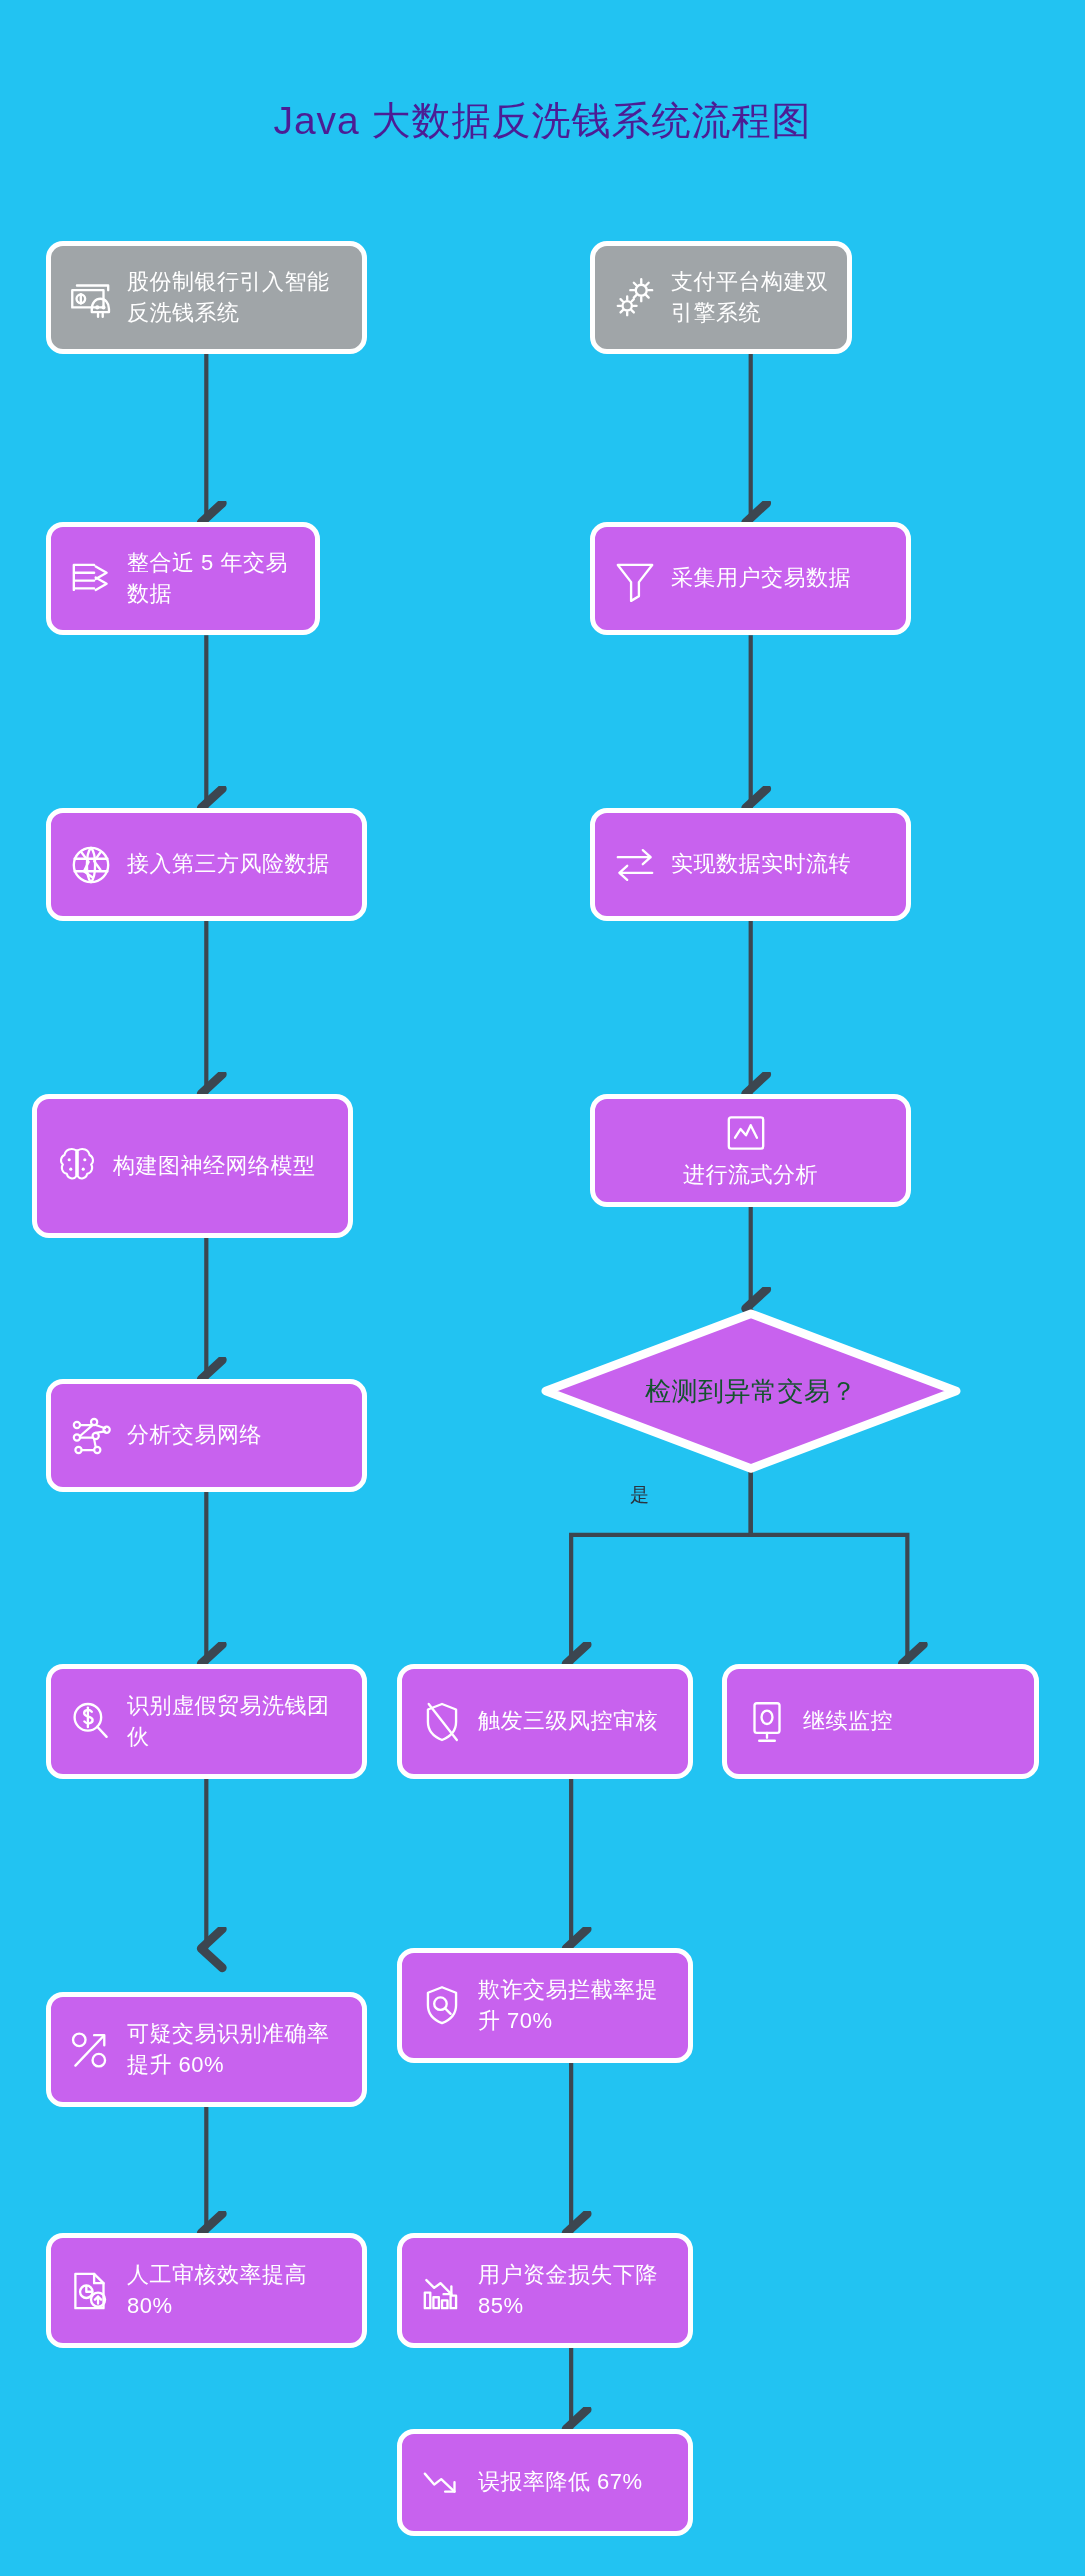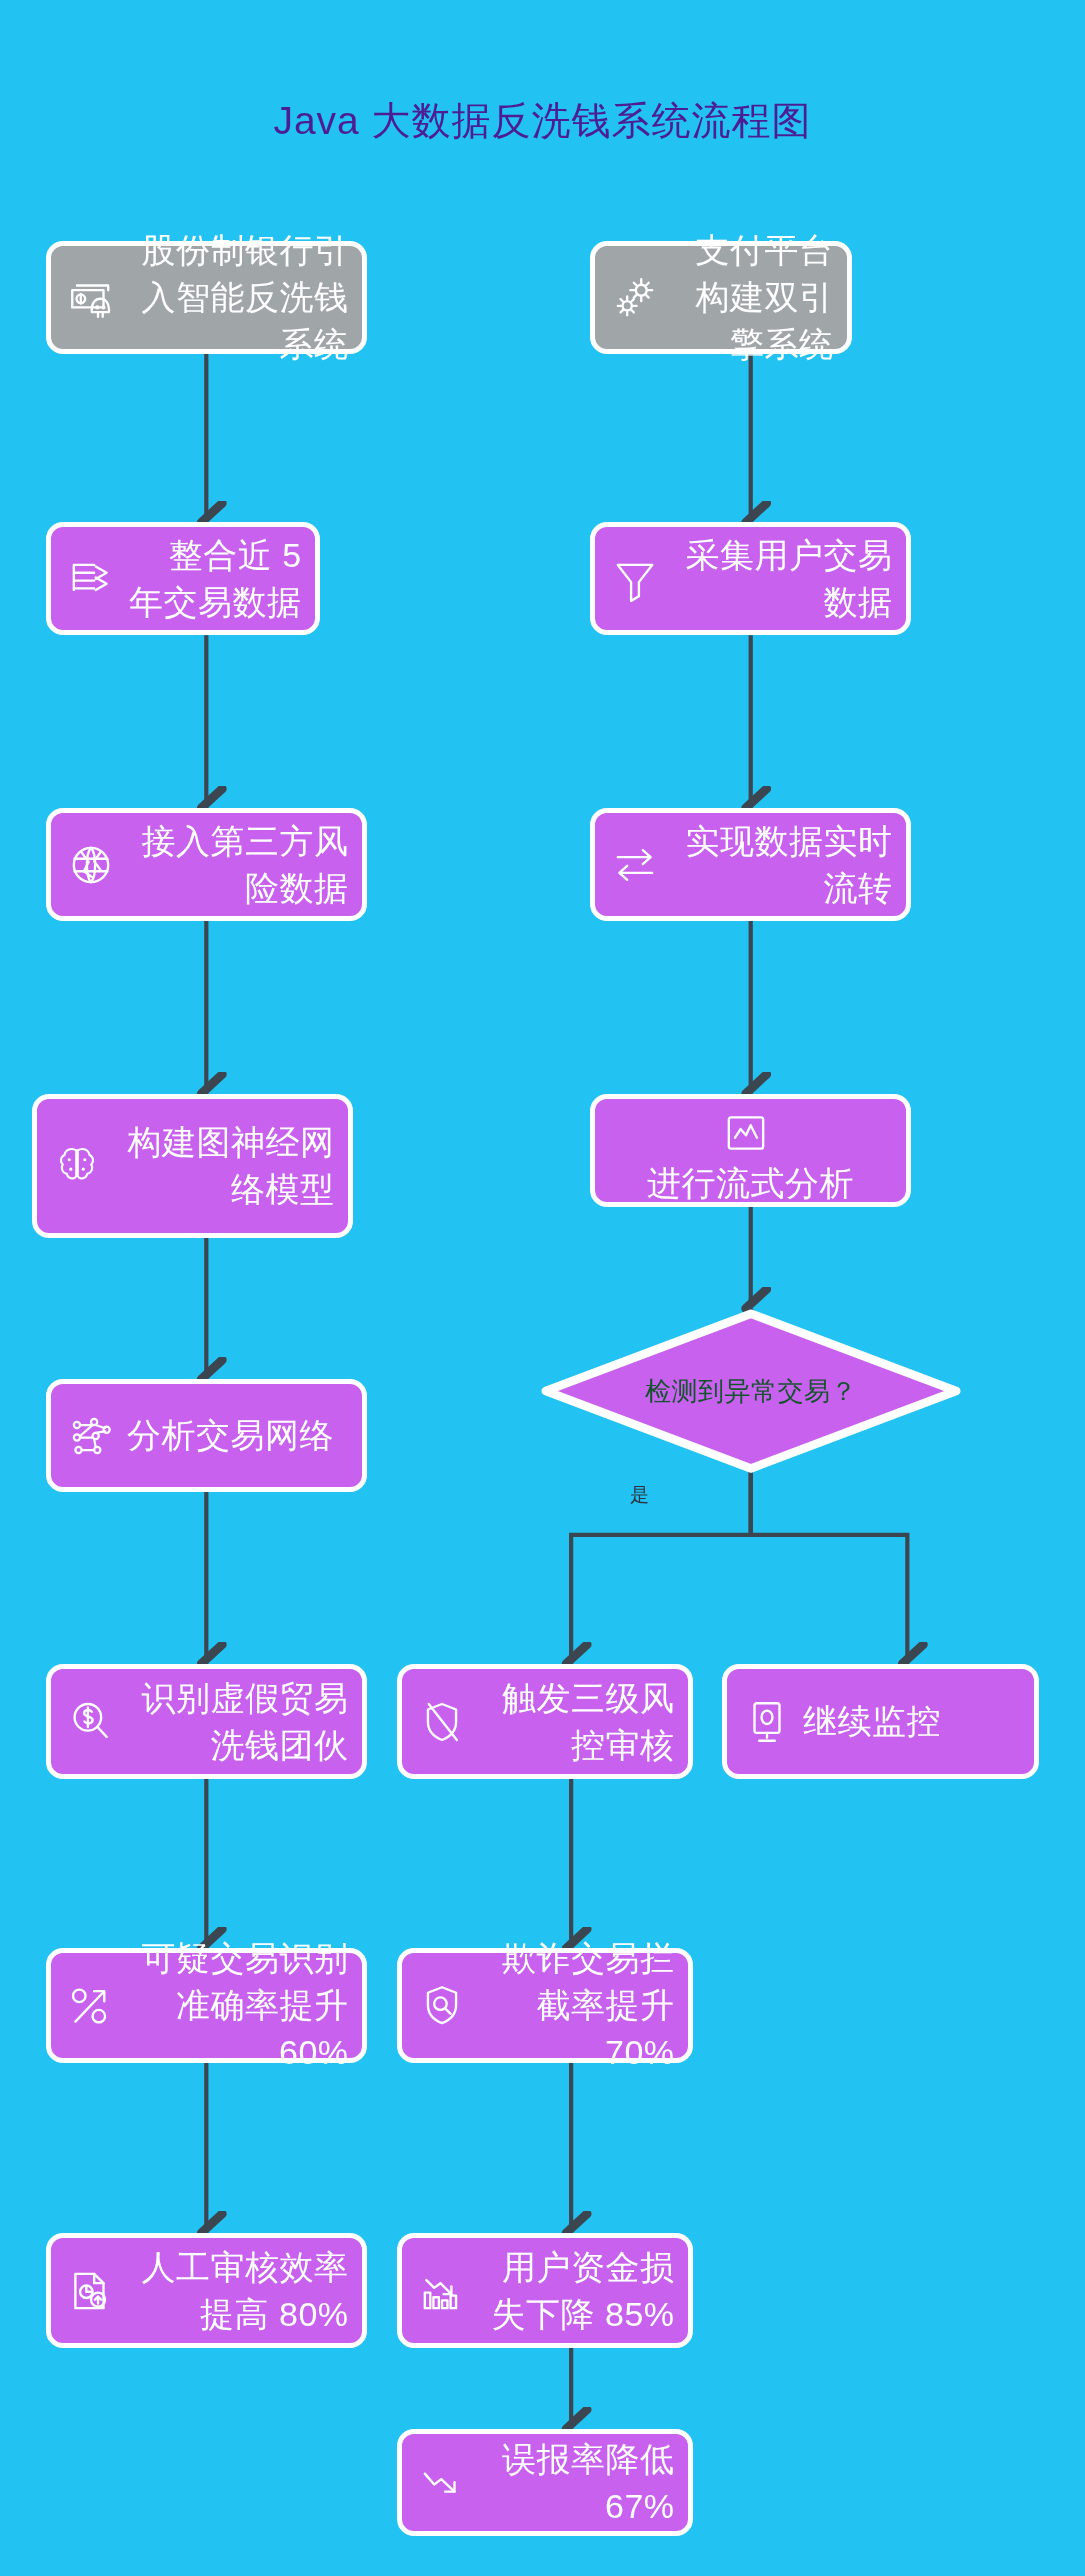--- a/index.html
+++ b/index.html
@@ -36,10 +36,9 @@
   }
   .node .ico svg{width:50px;height:50px;display:block;}
   .node .lbl{
-    font-size:34px;line-height:1.38;
+    font-size:22px;line-height:1.38;
     letter-spacing:0.5px;
     word-break:break-word;
-    text-align:right;
   }
 
   

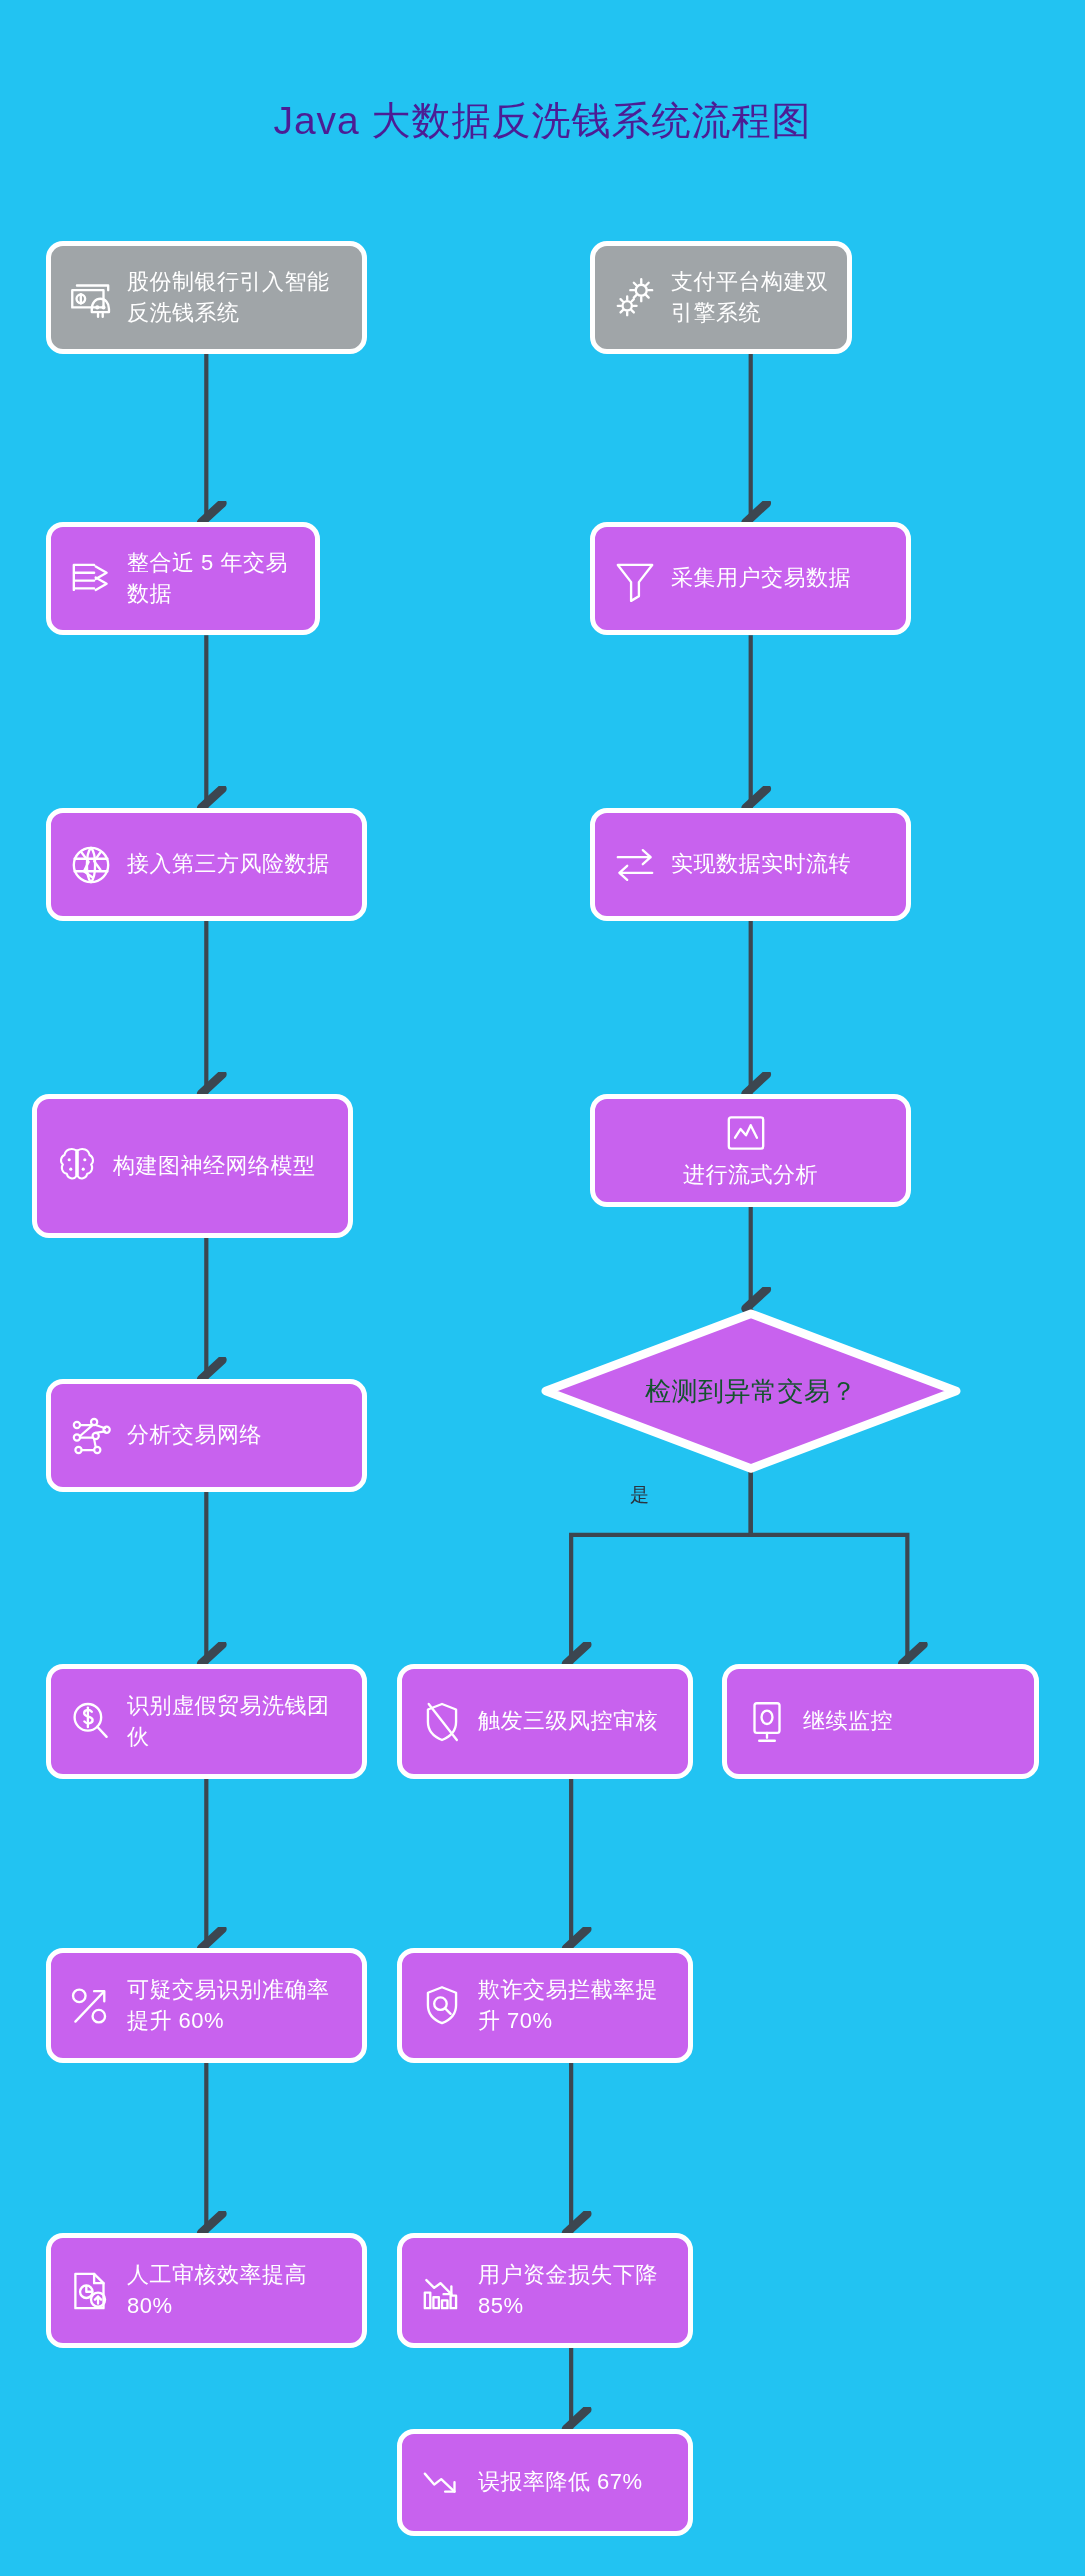--- a/index.html
+++ b/index.html
@@ -247,7 +247,7 @@
     <span class="lbl">继续监控</span>
   </div>
 
-  <div class="node proc" style="left:46px;top:1948px;width:321px;height:115px;">
+  <div class="node proc" style="left:46px;top:1992px;width:321px;height:115px;">
     <span class="ico">
       <svg viewBox="0 0 64 64" fill="none" stroke="#fff" stroke-width="3" stroke-linecap="round" stroke-linejoin="round">
         <circle cx="17" cy="19" r="8"></circle>

